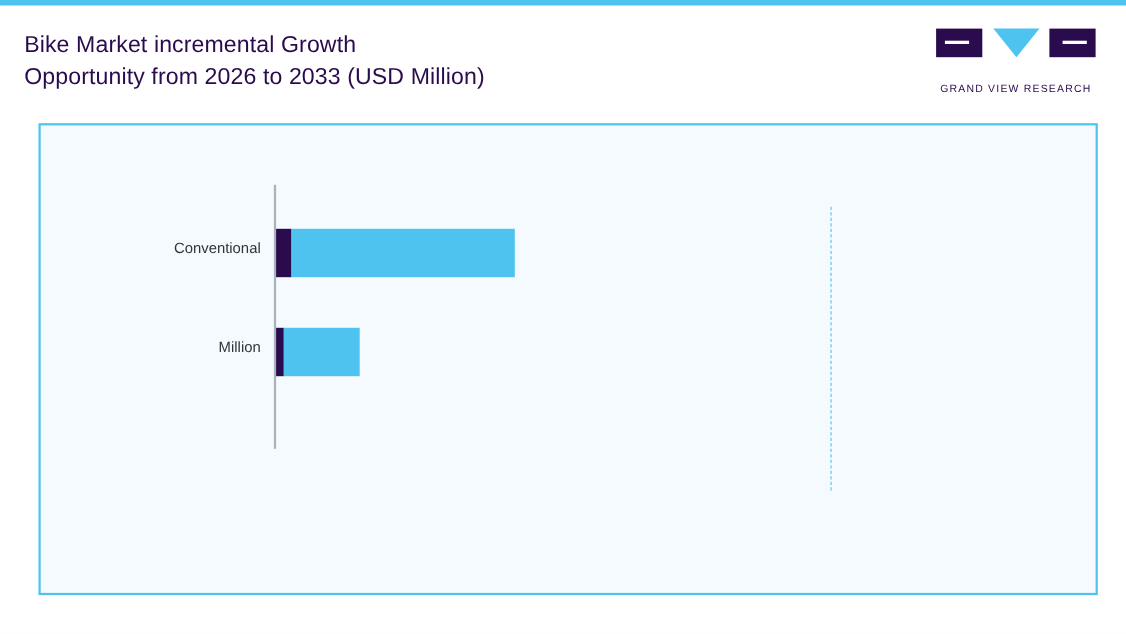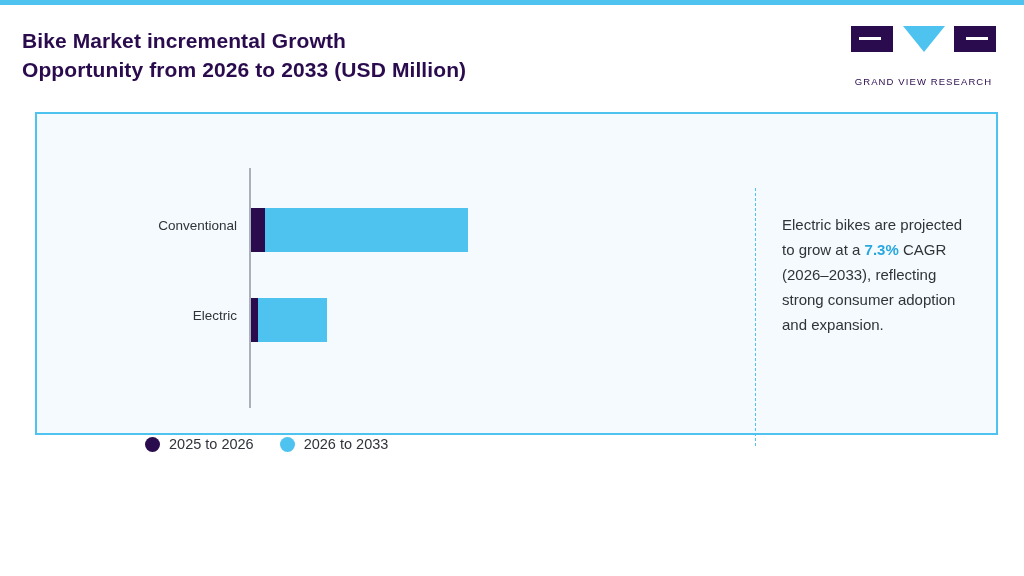--- a/index.html
+++ b/index.html
@@ -33,7 +33,7 @@
   }
   .header-title {
     font-size: 21px;
-    font-weight: bold;
+    font-weight: normal;
     color: #2a0b4e;
     line-height: 29px;
     letter-spacing: 0.1px;

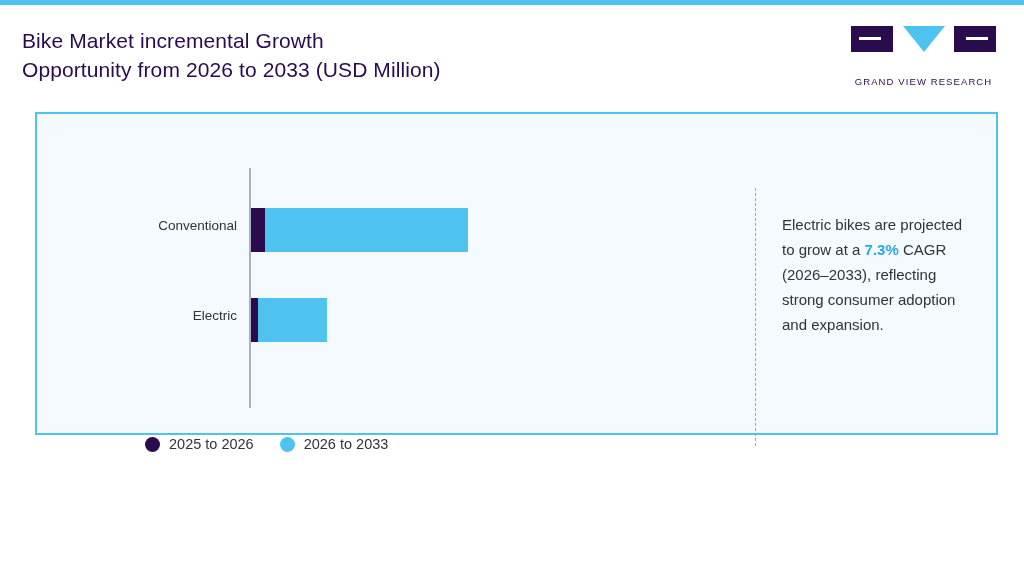--- a/index.html
+++ b/index.html
@@ -95,7 +95,7 @@
     left: 35px;
     top: 112px;
     width: 963px;
-    height: 323px;
+    height: 429px;
     border: 2px solid #4ec3f0;
     background: #f4fafd;
     box-sizing: border-box;

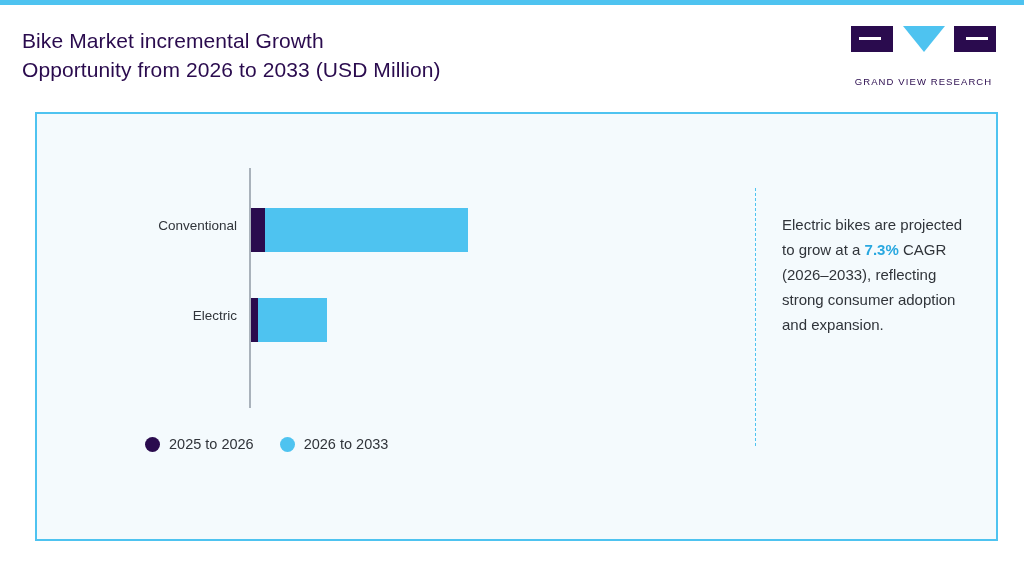--- a/index.html
+++ b/index.html
@@ -253,9 +253,6 @@
 
     <div class="divider"></div>
 
-    <div class="note note-2">
-      <span>Electric bikes are projected to grow at a</span> <span class="hl">7.3%</span> <span>CAGR (2026–2033), reflecting strong consumer adoption and expansion.</span>
-    </div>
 
   </div>
 </div>

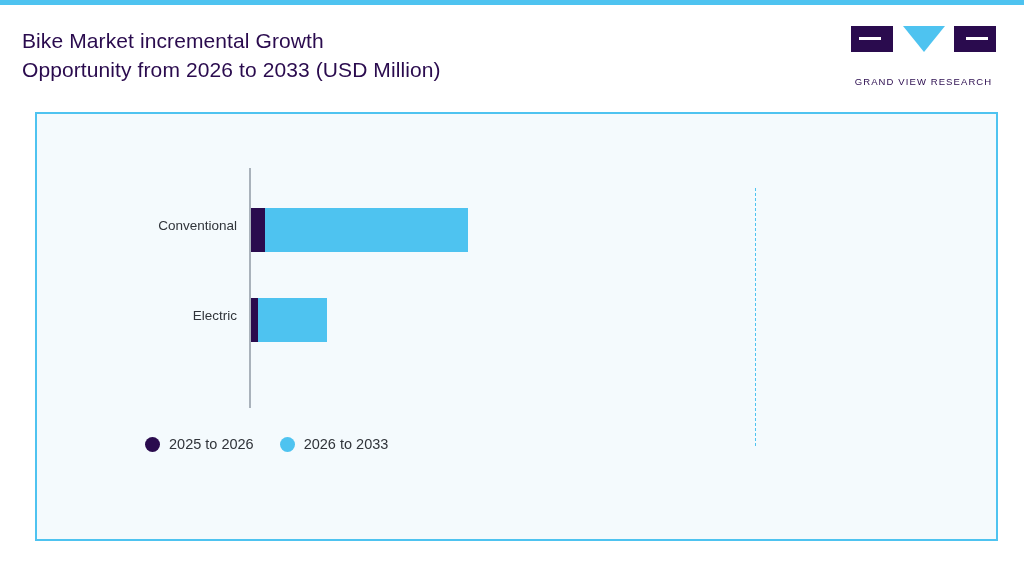--- a/index.html
+++ b/index.html
@@ -231,7 +231,7 @@
       </div>
 
       <div class="cat-wrap" style="top:194px;">
-        <div class="cat-label">Electric</div>
+        <div class="cat-label">Million</div>
       </div>
       <div class="bar-row" style="top:184px;">
         <div class="seg-a" style="width:7px;"></div>

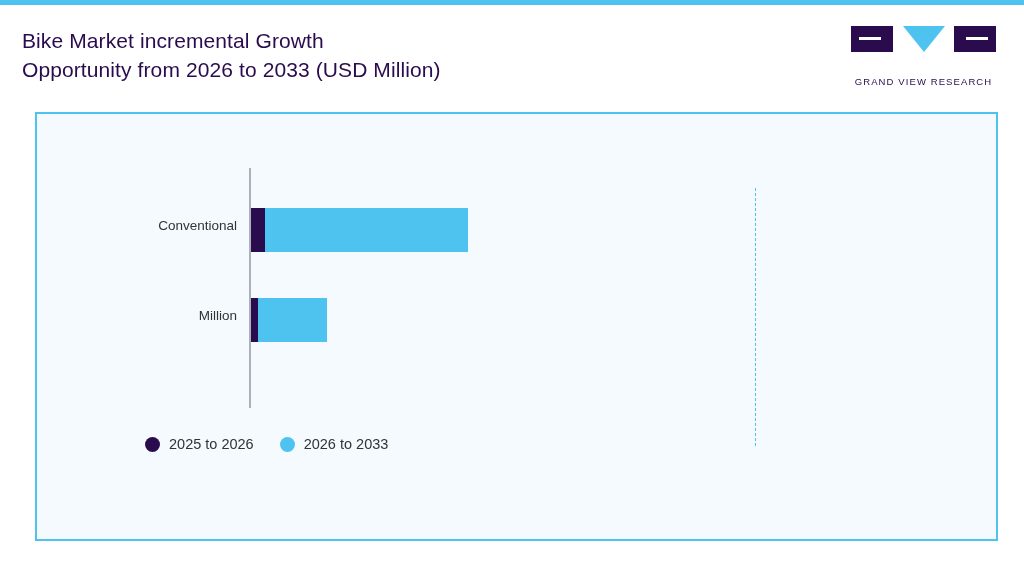--- a/index.html
+++ b/index.html
@@ -238,16 +238,6 @@
         <div class="seg-b" style="width:69px;"></div>
       </div>
 
-      <div class="legend">
-        <div class="legend-item">
-          <span class="legend-dot" style="background:#2a0b4e;"></span>
-          <span class="legend-label">2025 to 2026</span>
-        </div>
-        <div class="legend-item">
-          <span class="legend-dot" style="background:#4ec3f0;"></span>
-          <span class="legend-label">2026 to 2033</span>
-        </div>
-      </div>
     </div>
 
 

